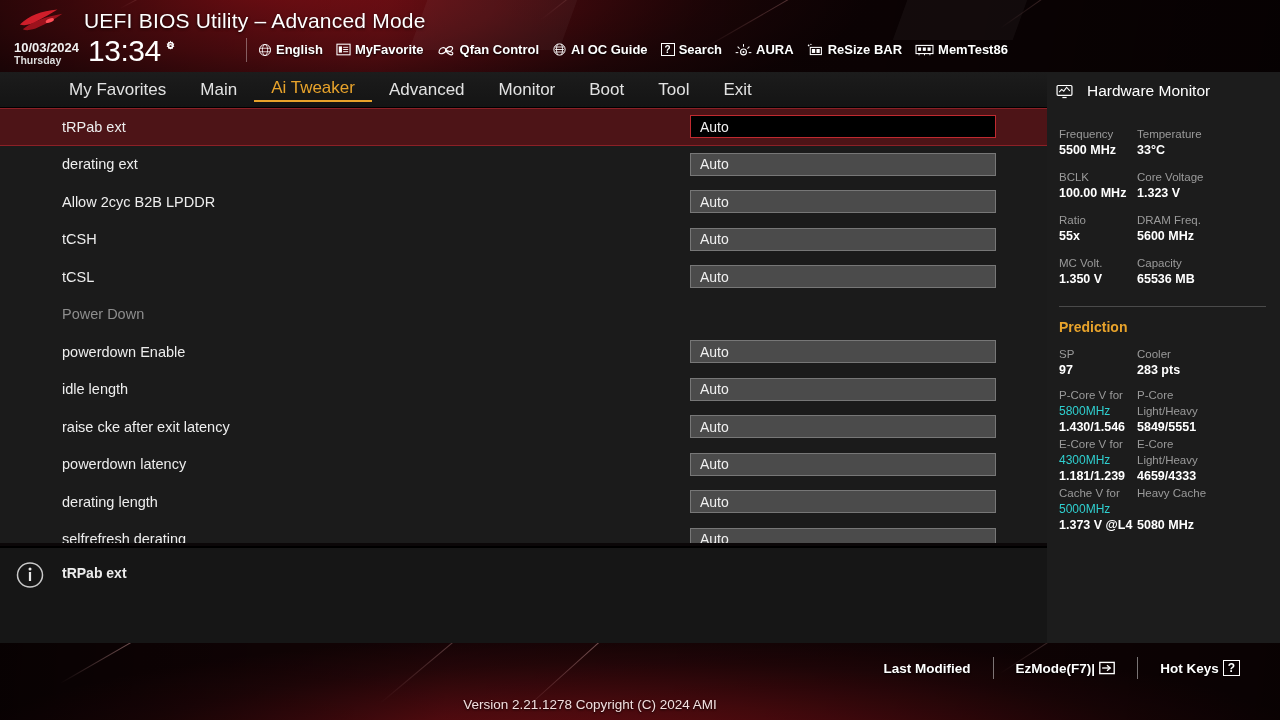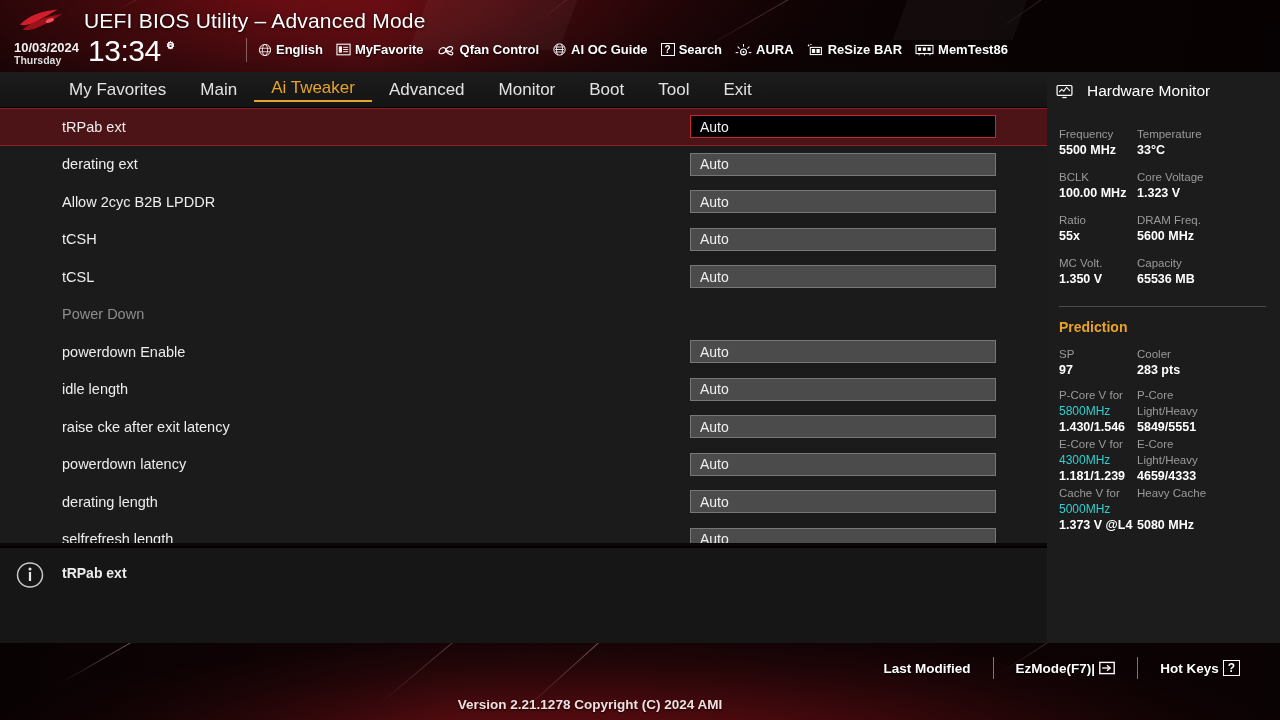--- a/index.html
+++ b/index.html
@@ -285,7 +285,7 @@
       <div class="field">Auto</div>
     </div>
     <div class="row">
-      <div class="row-label">selfrefresh length</div>
+      <div class="row-label">selfrefresh derating</div>
       <div class="field">Auto</div>
     </div>
   </div>

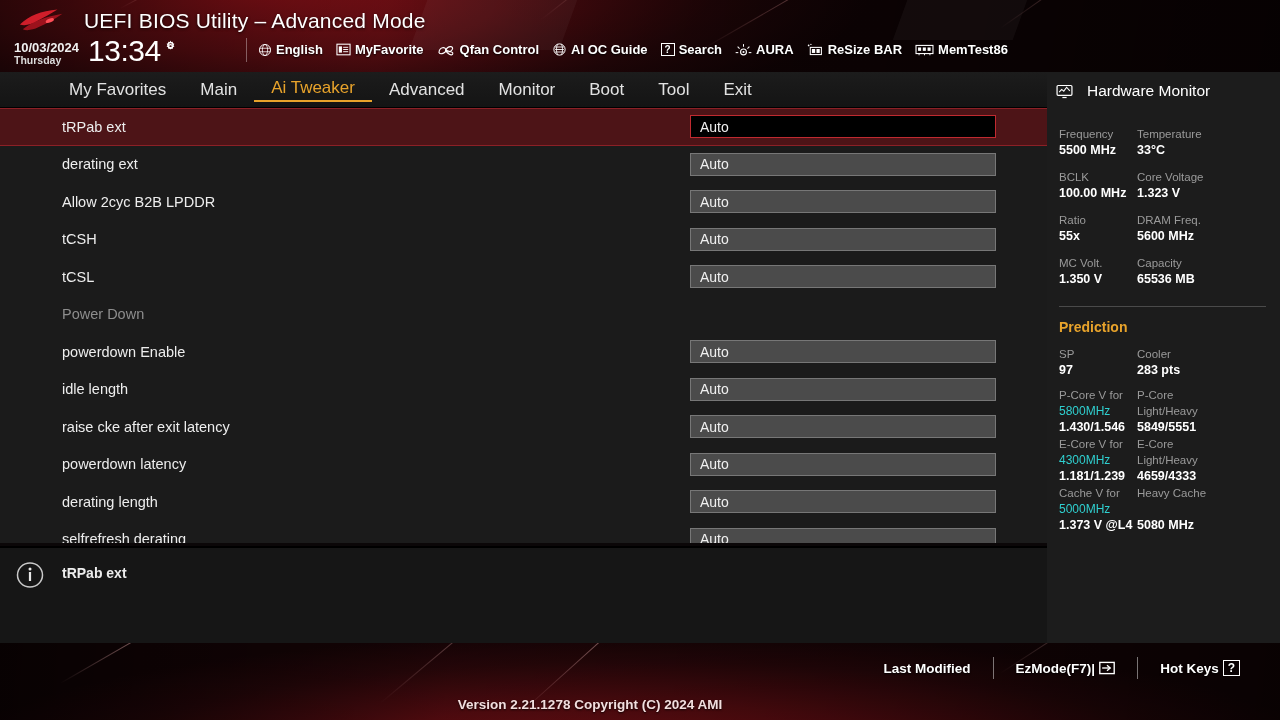--- a/index.html
+++ b/index.html
@@ -115,7 +115,7 @@
   .ft-sep { width:1px; height:22px; background:rgba(255,255,255,.45); }
   .version {
     position:absolute; left:0; top:54px; width:1180px; text-align:center;
-    font-size:13.5px; font-weight:bold; color:#f2dede; text-shadow:0 1px 2px rgba(0,0,0,.8);
+    font-size:13.5px; font-weight:normal; color:#f2dede; text-shadow:0 1px 2px rgba(0,0,0,.8);
   }
 </style>
 </head>

